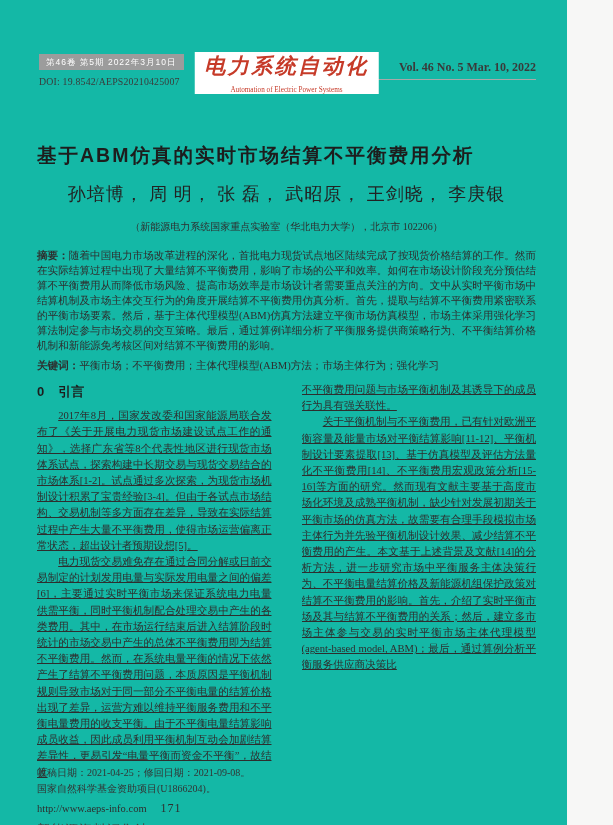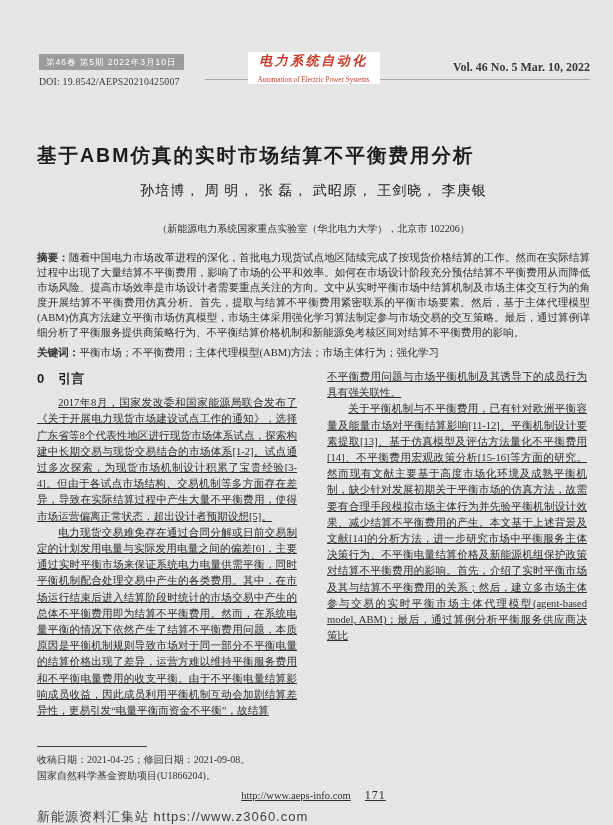--- a/index.html
+++ b/index.html
@@ -9,8 +9,8 @@
     color:#2b2b2b;overflow:hidden;
   }
   .page{
-    position:relative;width:613px;height:825px;background:#e5e5e5;
-    box-sizing:border-box;padding:54px 23px 0 37px;overflow:hidden;
+    position:relative;width:567px;height:825px;background:#14b8a6;
+    box-sizing:border-box;padding:54px 31px 0 37px;overflow:hidden;
   }
   
   .jheader{position:relative;height:46px;}

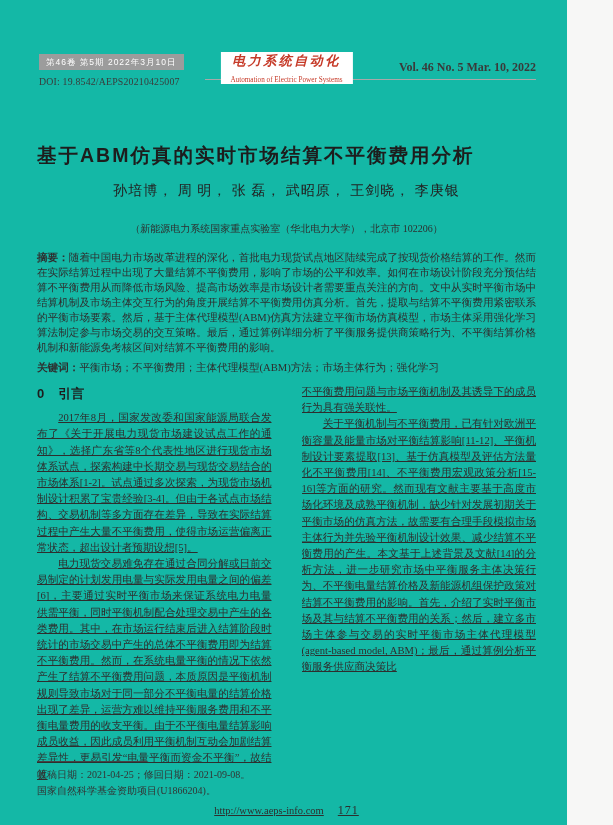--- a/index.html
+++ b/index.html
@@ -26,7 +26,7 @@
     background:#ffffff;padding:0 10px;text-align:center;z-index:2;
   }
   .logo-cn{
-    color:#c63a28;font-weight:bold;font-style:italic;font-size:13px;
+    color:#c63a28;font-weight:bold;font-style:italic;font-size:21px;
     letter-spacing:2.5px;white-space:nowrap;font-family:Liberation Serif, serif;
   }
   .logo-en{color:#c63a28;font-size:7.2px;margin-top:6px;white-space:nowrap;font-family:"Liberation Serif",serif;}

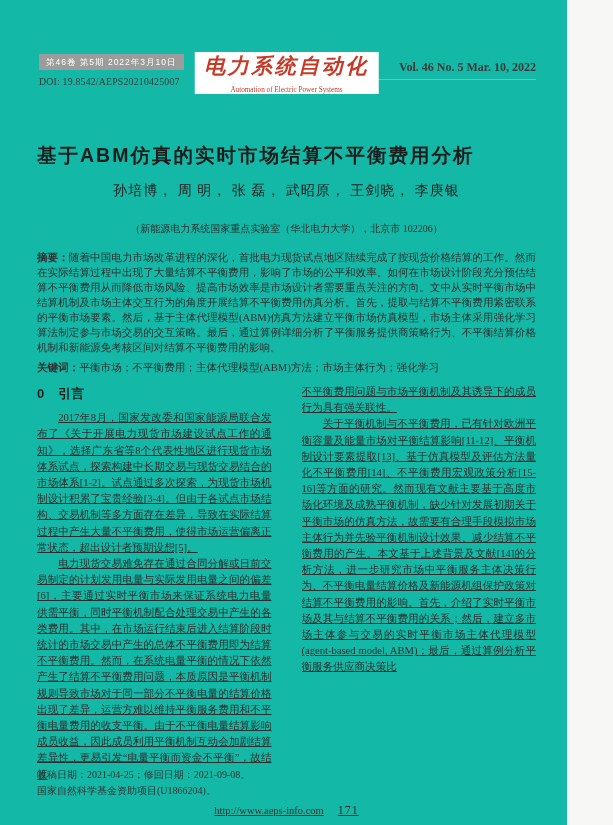--- a/index.html
+++ b/index.html
@@ -36,7 +36,7 @@
     margin:42px 0 0 0;text-align:left;font-family:"Liberation Sans","DejaVu Sans",sans-serif;
     font-size:19.5px;font-weight:bold;letter-spacing:2px;color:#1d1d1d;
   }
-  .authors{margin-top:13px;text-align:center;font-size:14px;letter-spacing:1px;color:#222;}
+  .authors{margin-top:13px;text-align:center;font-size:18px;letter-spacing:1px;color:#222;}
   .affiliation{margin-top:22px;text-align:center;font-size:10px;color:#2e2e2e;}
   
   .abstract{margin:14px 0 0 0;font-size:10.6px;line-height:15px;text-align:justify;color:#2e2e2e;}

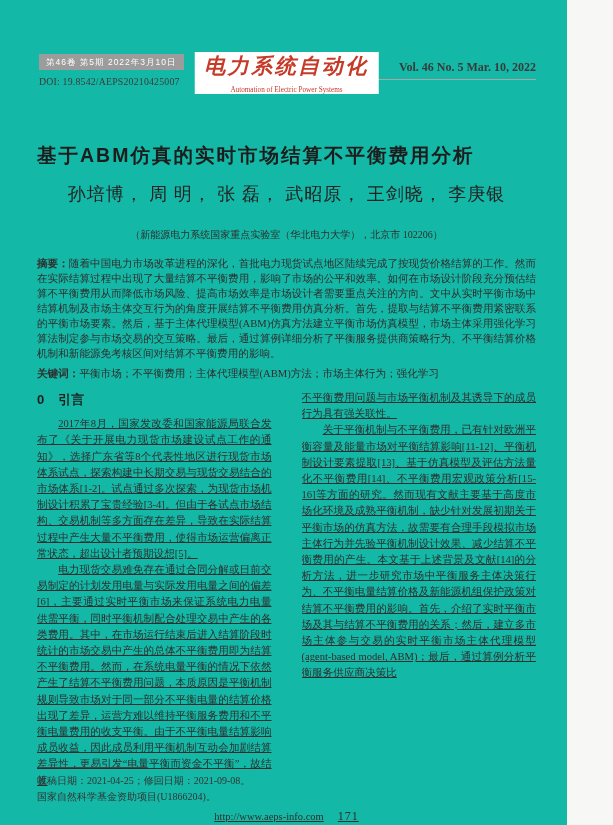--- a/index.html
+++ b/index.html
@@ -37,7 +37,7 @@
     font-size:19.5px;font-weight:bold;letter-spacing:2px;color:#1d1d1d;
   }
   .authors{margin-top:13px;text-align:center;font-size:18px;letter-spacing:1px;color:#222;}
-  .affiliation{margin-top:22px;text-align:center;font-size:10px;color:#2e2e2e;}
+  .affiliation{margin-top:14px;text-align:center;font-size:10px;color:#2e2e2e;}
   
   .abstract{margin:14px 0 0 0;font-size:10.6px;line-height:15px;text-align:justify;color:#2e2e2e;}
   .abstract b,.keywords b{font-family:"Liberation Sans","DejaVu Sans",sans-serif;font-size:10.6px;}

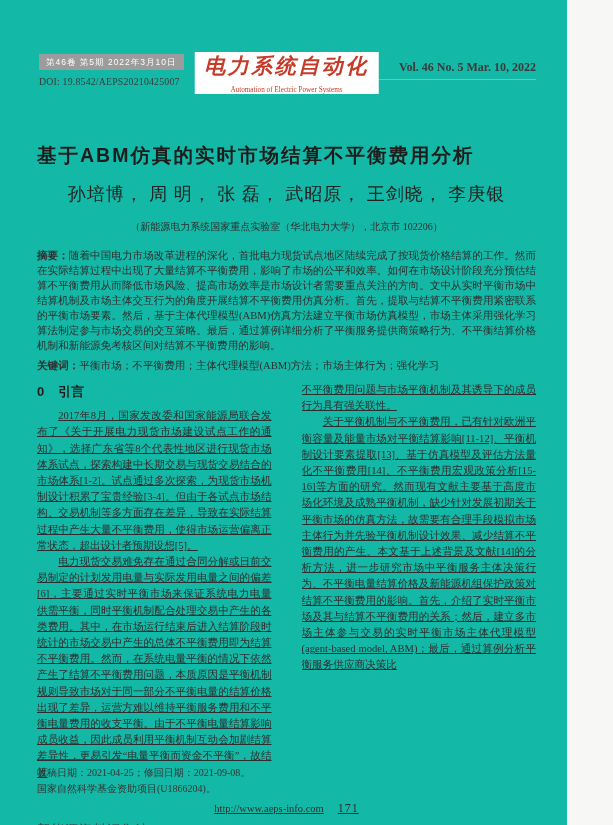--- a/index.html
+++ b/index.html
@@ -56,7 +56,7 @@
   .footnote{position:absolute;left:0;bottom:0;width:100%;font-size:10px;line-height:15.5px;color:#333;}
   .fn-rule{width:110px;border-top:1px solid #444;margin-bottom:5px;}
   
-  .footer-row{margin-top:5px;text-align:center;font-size:10.5px;color:#2e2e2e;text-decoration:underline;}
+  .footer-row{margin-top:5px;text-align:left;font-size:10.5px;color:#2e2e2e;}
   .pagenum{font-size:12px;margin-left:14px;letter-spacing:1px;}
   .watermark{
     margin-top:5px;text-align:left;font-size:13px;letter-spacing:1px;color:#3f3f3f;

